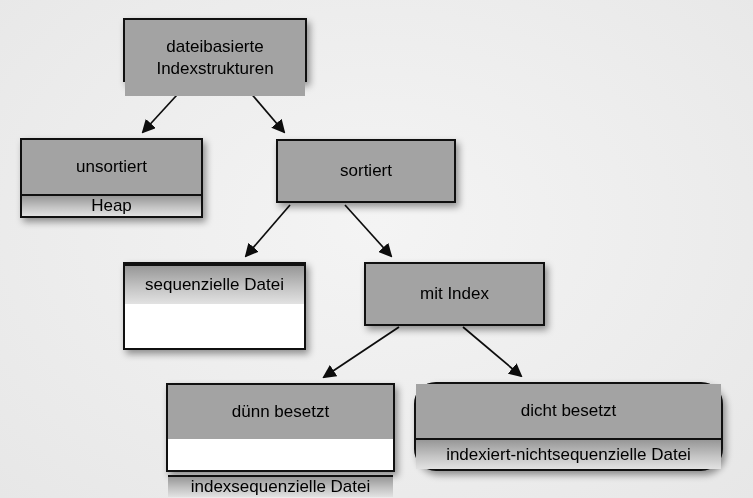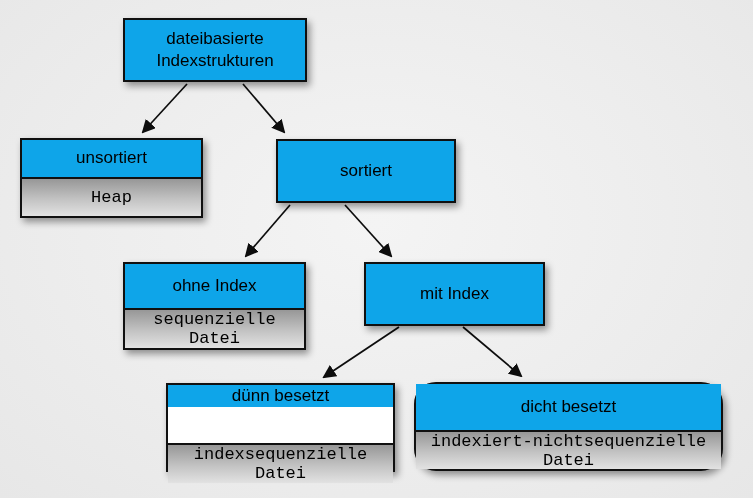--- a/index.html
+++ b/index.html
@@ -45,8 +45,8 @@
     font-size: 17px;
     font-weight: 500;
     line-height: 1.3;
-    padding: 0 6px;
-    background: #0ea5e9;
+    padding: 16px 6px;
+    background: #a3a3a3;
   }
   .node-sublabel {
     display: flex;

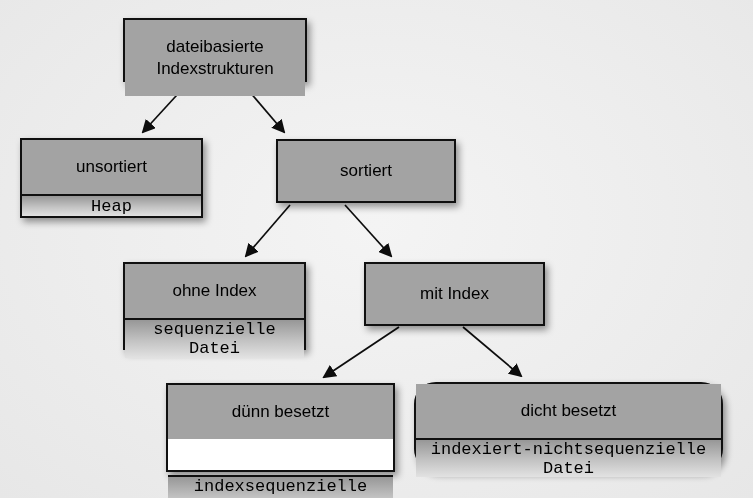--- a/index.html
+++ b/index.html
@@ -57,7 +57,6 @@
     font-weight: 500;
     border-top: 2px solid #101010;
     background: linear-gradient(to bottom, #979797 0%, #c3c3c3 55%, #e2e2e2 100%);
-    font-family: Liberation Mono, monospace;
   }
   
   #node-root       { left: 123px; top: 18px;  width: 184px; height: 64px; }

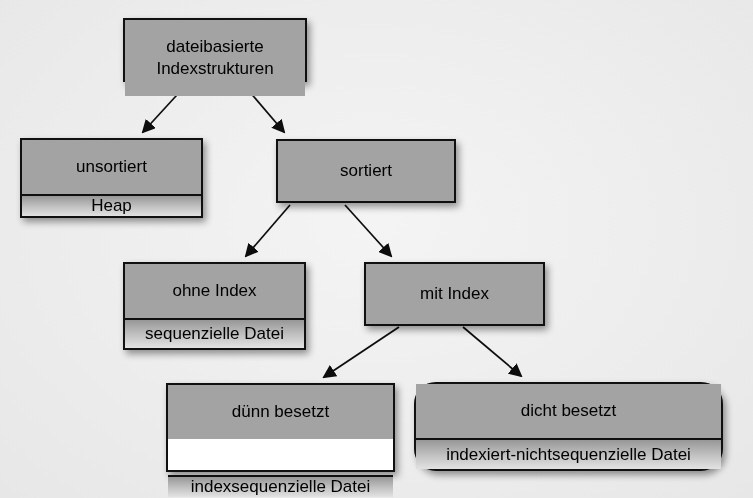--- a/index.html
+++ b/index.html
@@ -106,7 +106,6 @@
   </div>
 
   <div class="node" id="node-ohne-index">
-    <div class="node-label">ohne Index</div>
     <div class="node-sublabel">sequenzielle Datei</div>
   </div>
 

